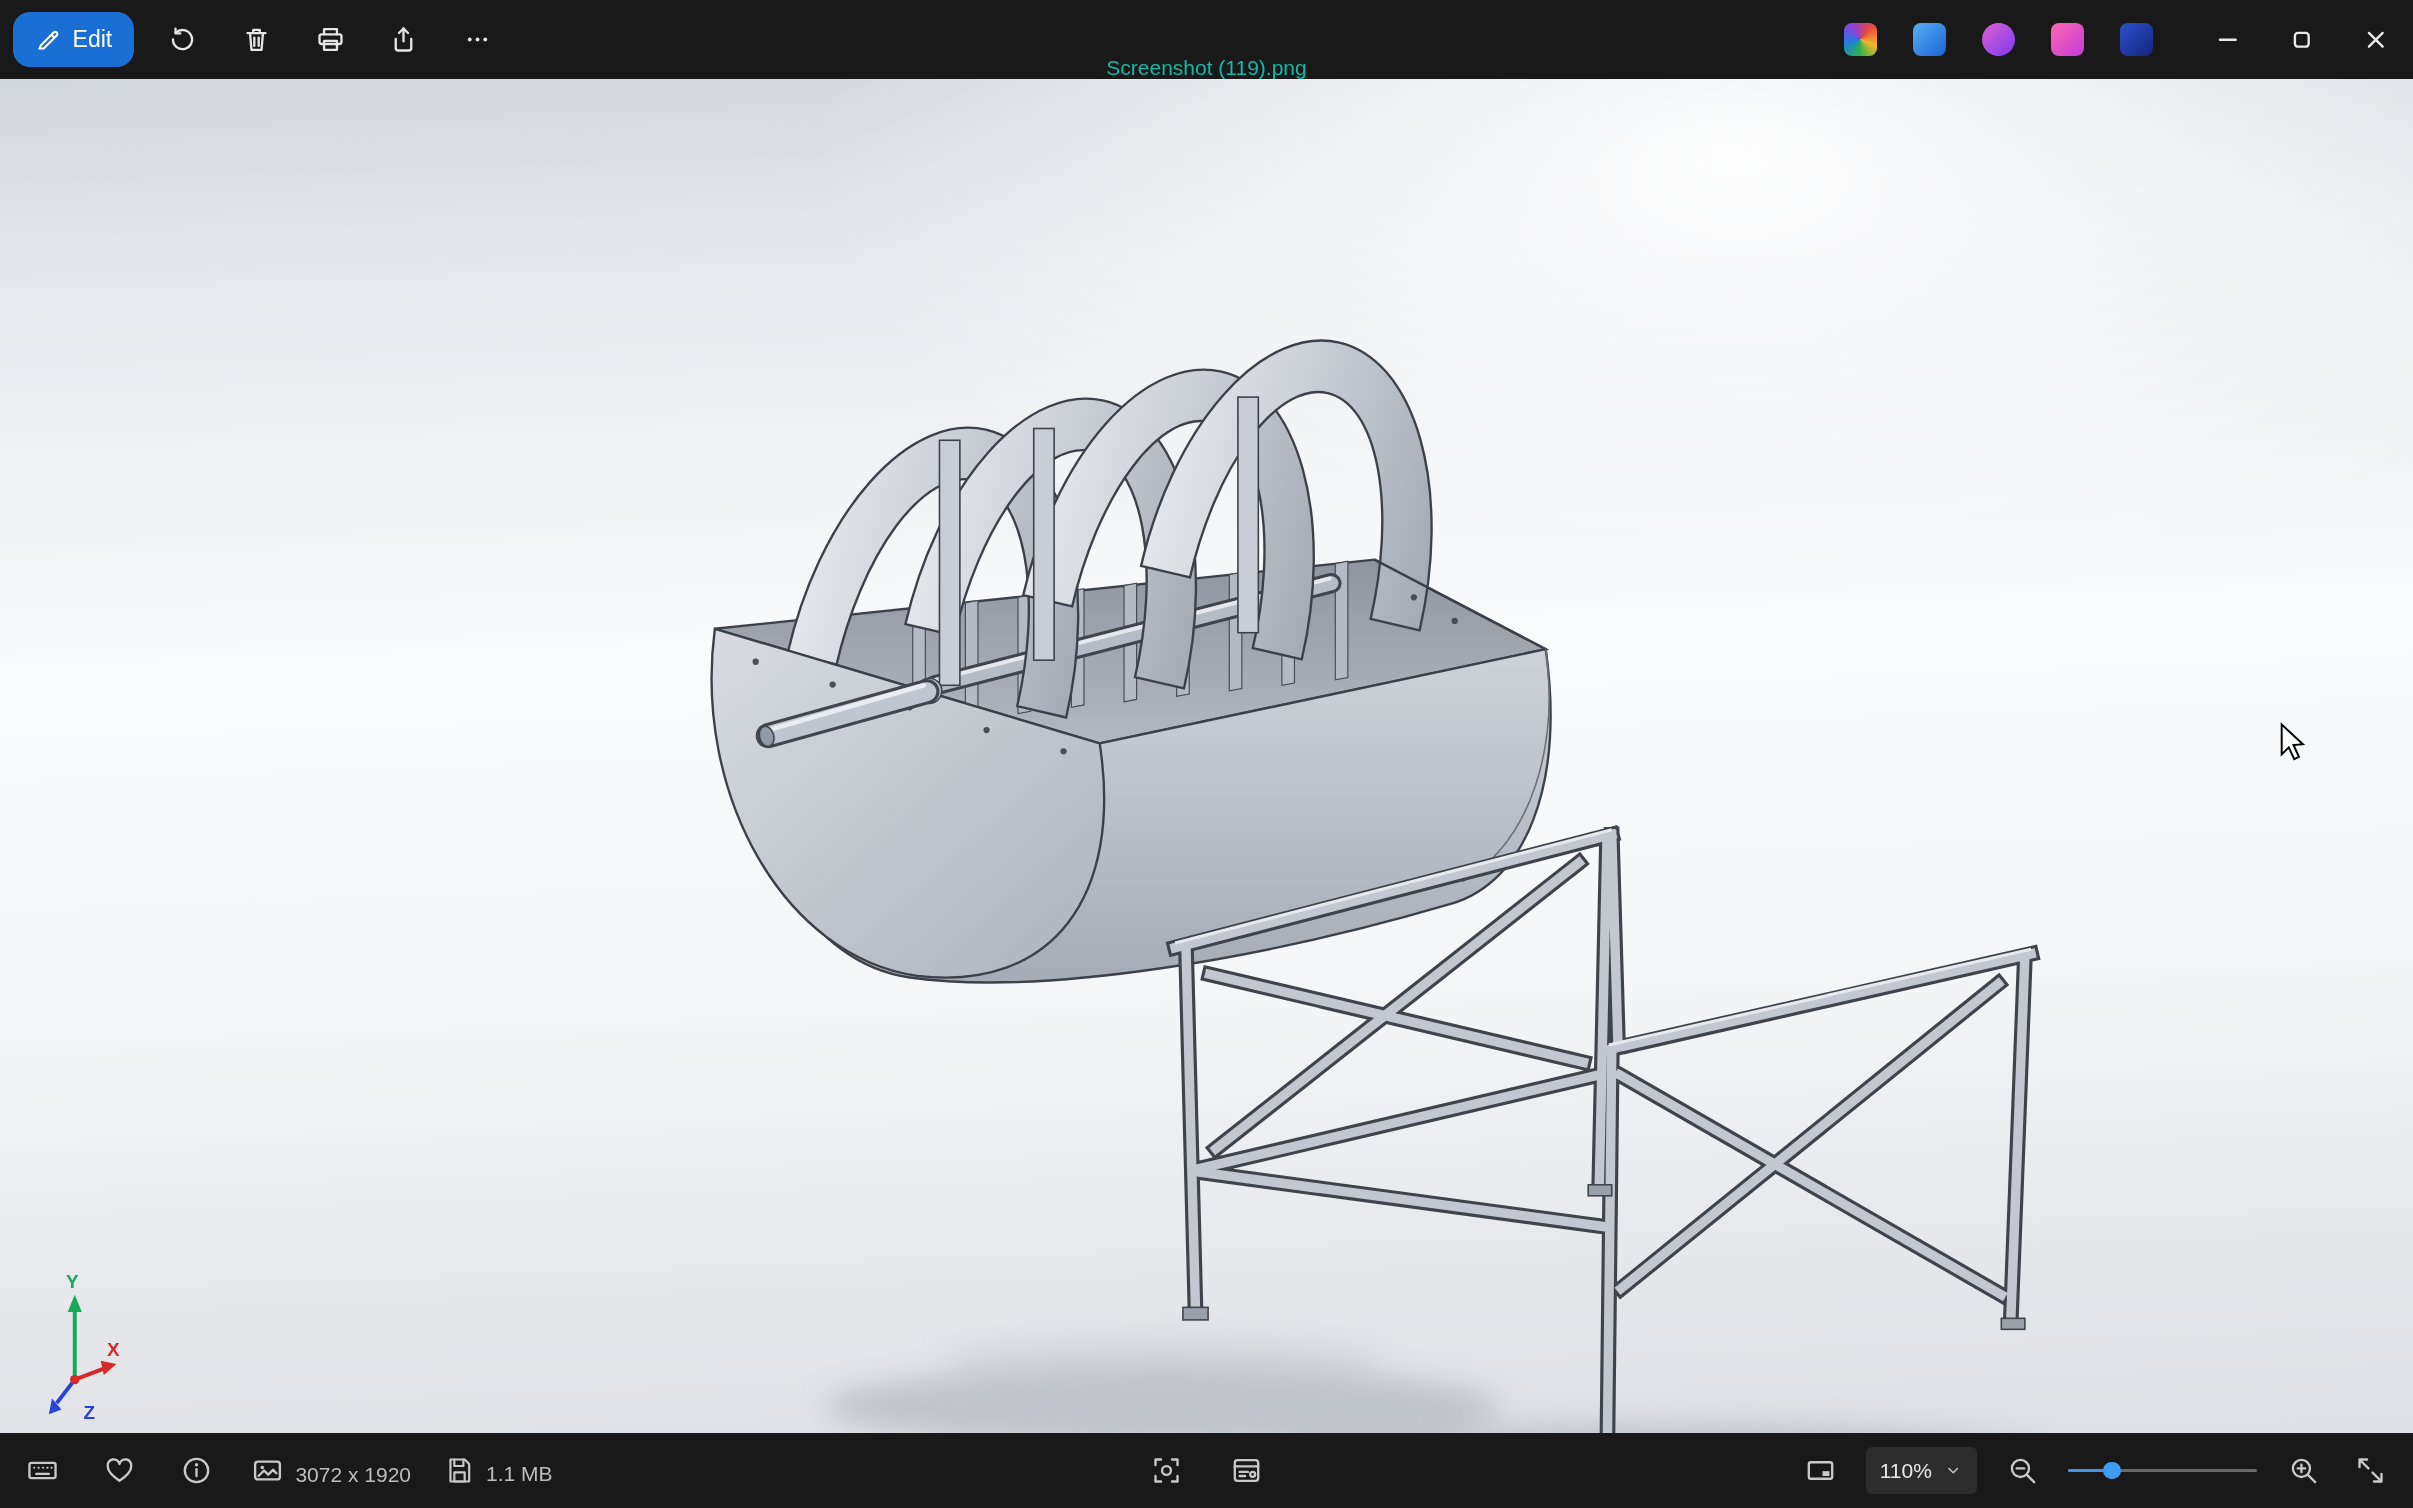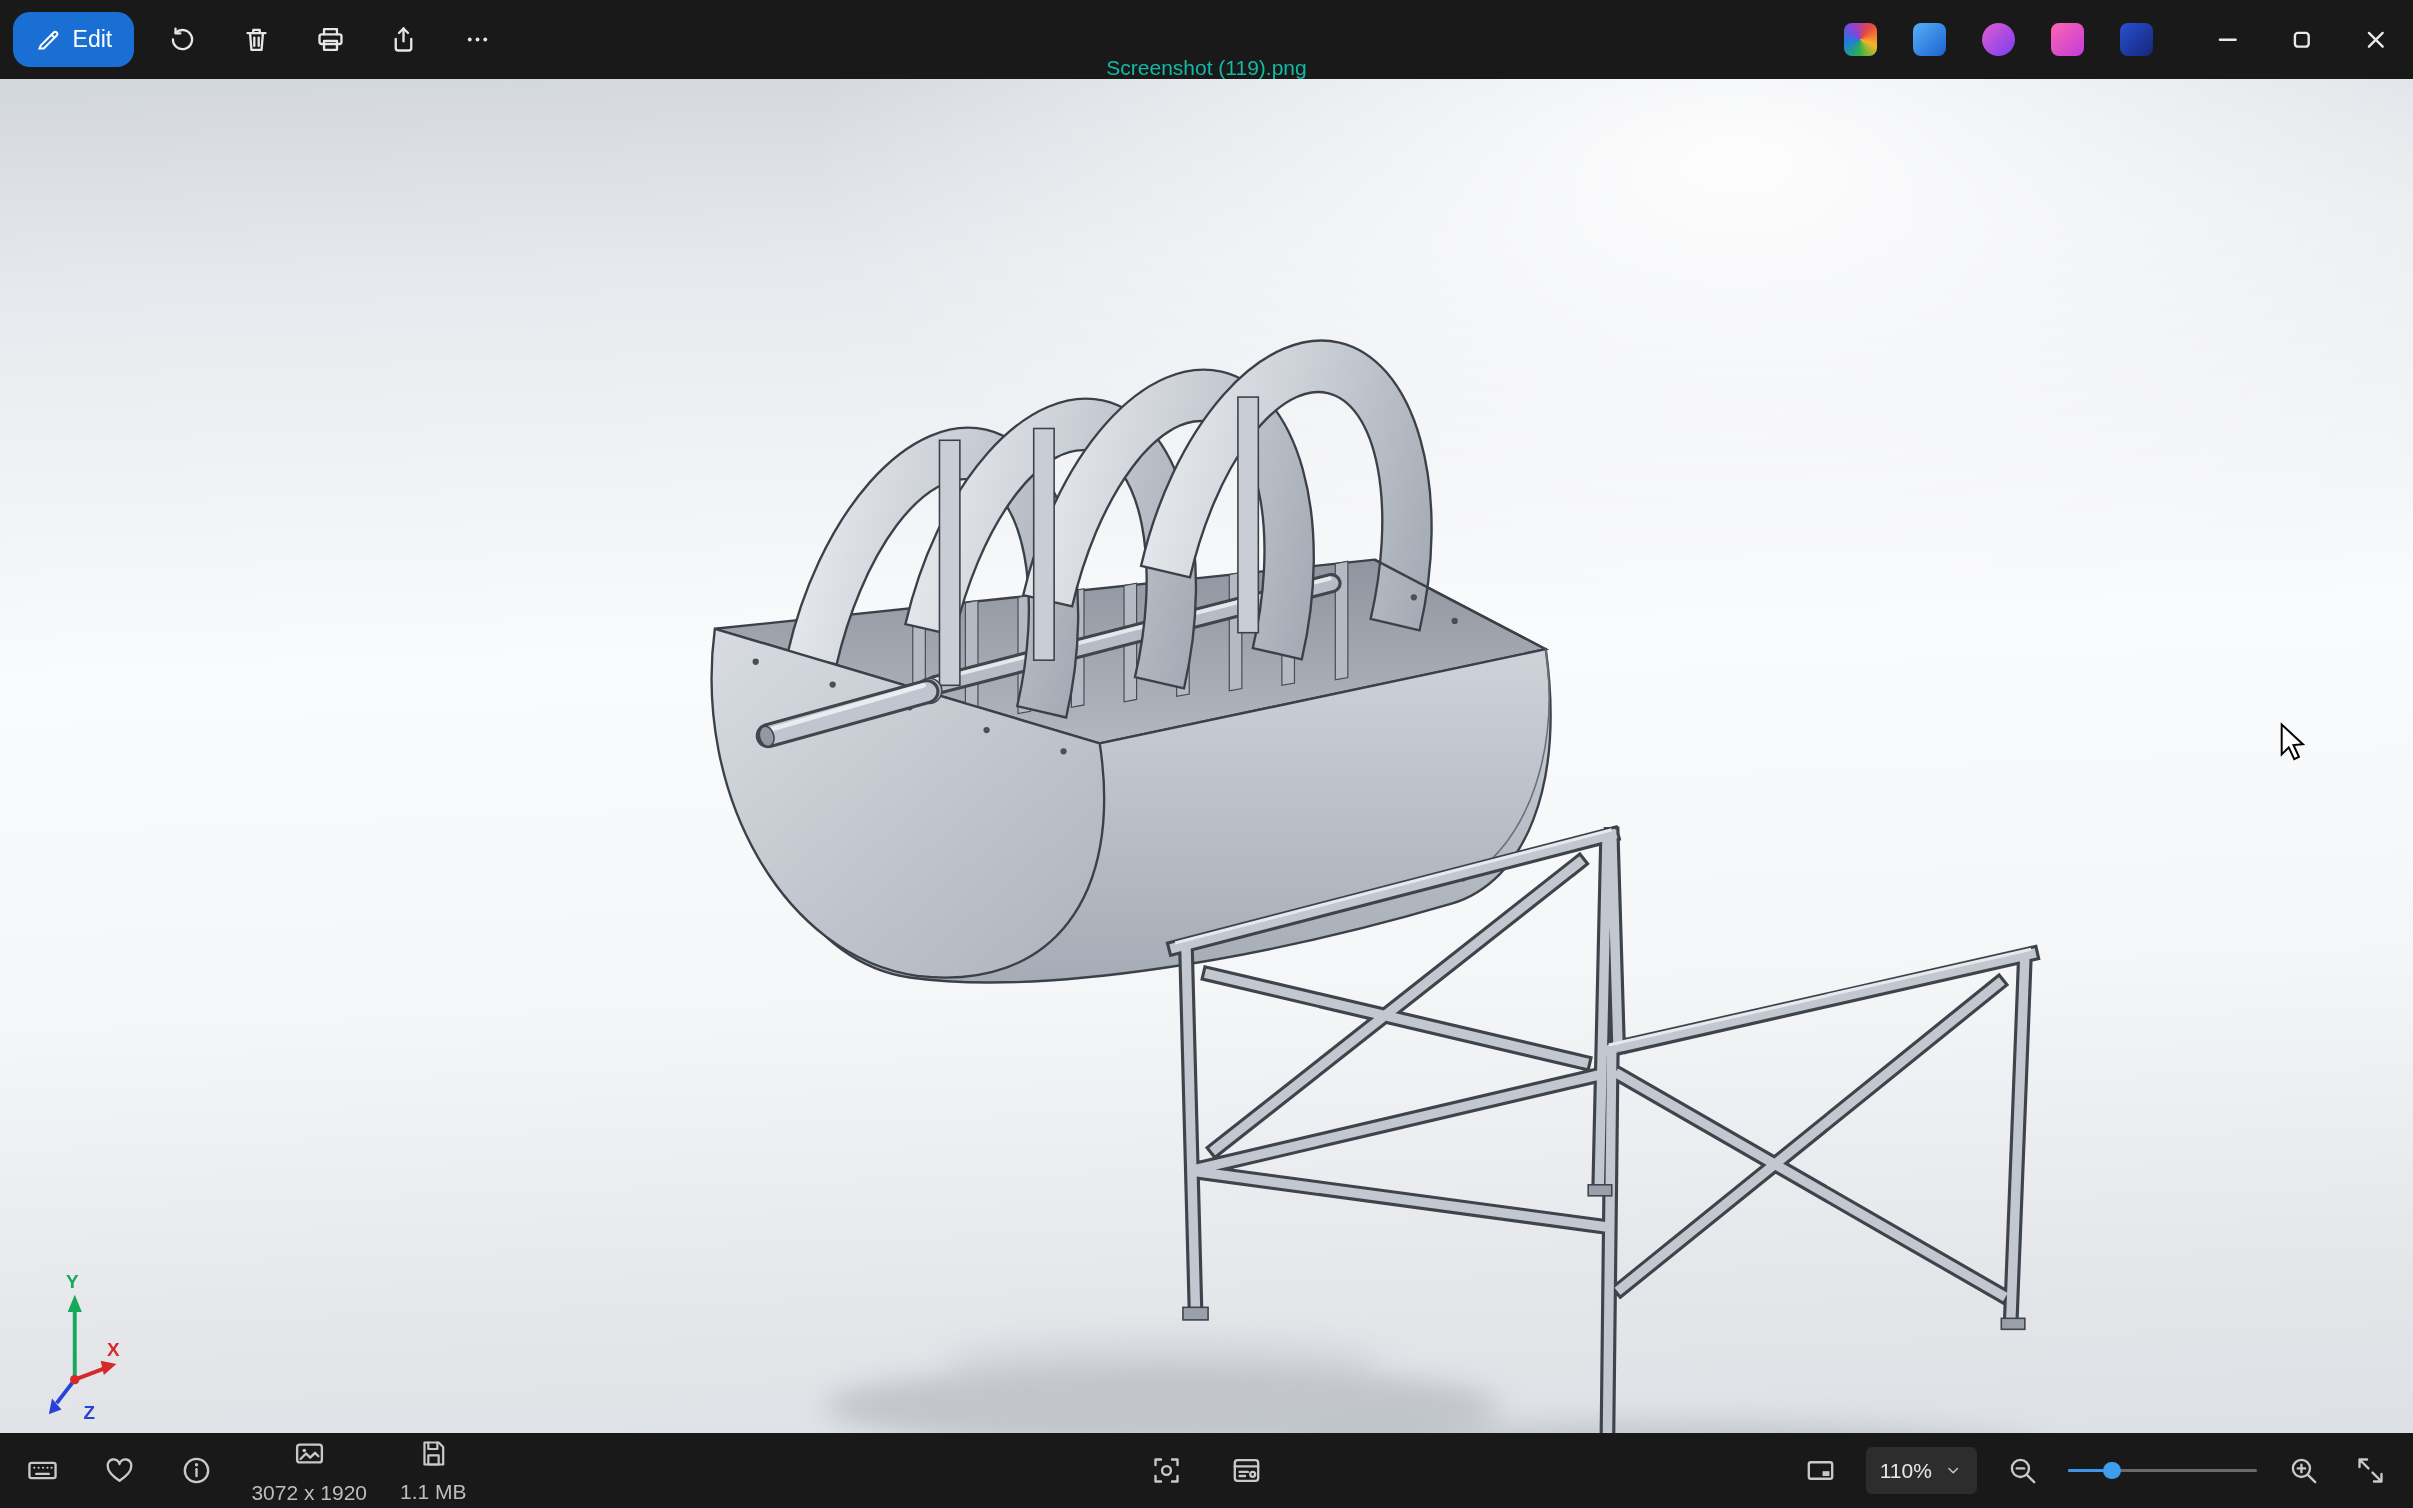--- a/index.html
+++ b/index.html
@@ -51,7 +51,7 @@
     display:flex;align-items:center;color:#bdbdbd;z-index:30;font-size:21px;
   }
   .sb-left{display:flex;align-items:center;gap:33px;margin-left:20.4px;}
-  .sb-group{display:flex;align-items:center;gap:11px;flex-direction:column;}
+  .sb-group{display:flex;align-items:flex-end;gap:11px;}
   .sb-center{position:absolute;left:50%;transform:translateX(-50%);display:flex;align-items:center;gap:36px;}
   .sb-right{position:absolute;right:20.4px;display:flex;align-items:center;gap:23.6px;}
   .statusbar .icon-btn{width:44px;height:44px;}

